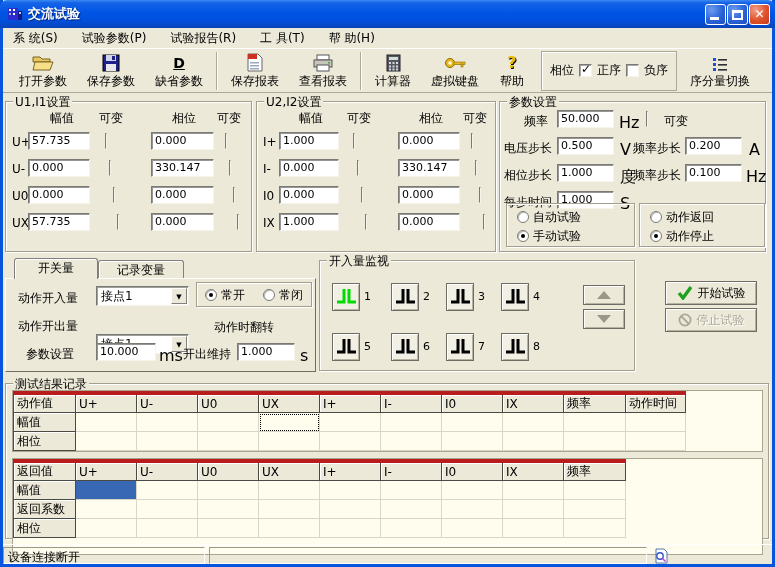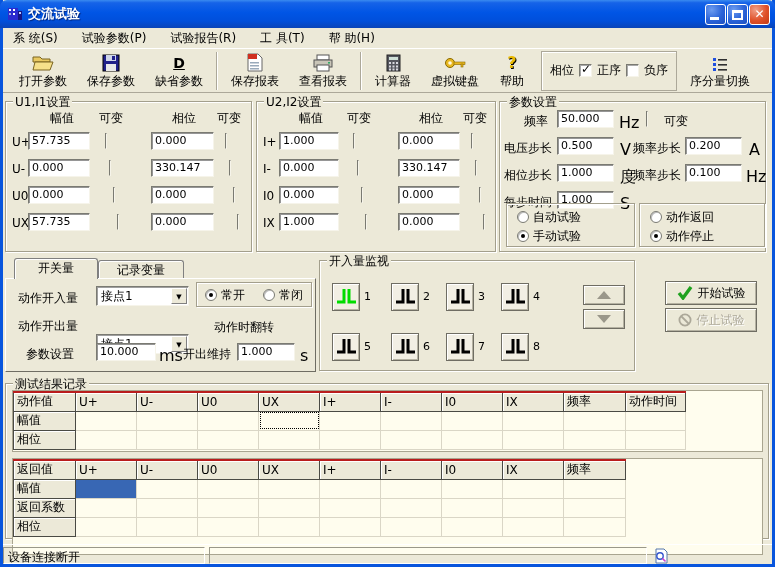--- a/index.html
+++ b/index.html
@@ -58,7 +58,7 @@
   table.rtbl { border-collapse:collapse; table-layout:fixed; }
   .rtbl th, .rtbl td { height:19px; font-weight:normal; font-size:12px; text-align:left; padding:0 0 0 3px; overflow:hidden; }
   .rtbl th { background:#ECE9D8; border-right:1px solid #4a4a44; border-bottom:1px solid #4a4a44; box-shadow: inset 1px 1px 0 #fff; }
-  .rtbl tr.hdr th { border-top:2px solid #b91c1c;margin-left:28px; }
+  .rtbl tr.hdr th { border-top:4px solid #b91c1c;margin-left:28px; }
   .rtbl th.corner, .rtbl th.rowlbl { border-left:1px solid #4a4a44; }
   .rtbl td { background:#FFFDEE; border-right:1px solid #DAD6C6; border-bottom:1px solid #DAD6C6; }
   .rtbl td.focus { outline:1px dotted #000; outline-offset:-2px; }

